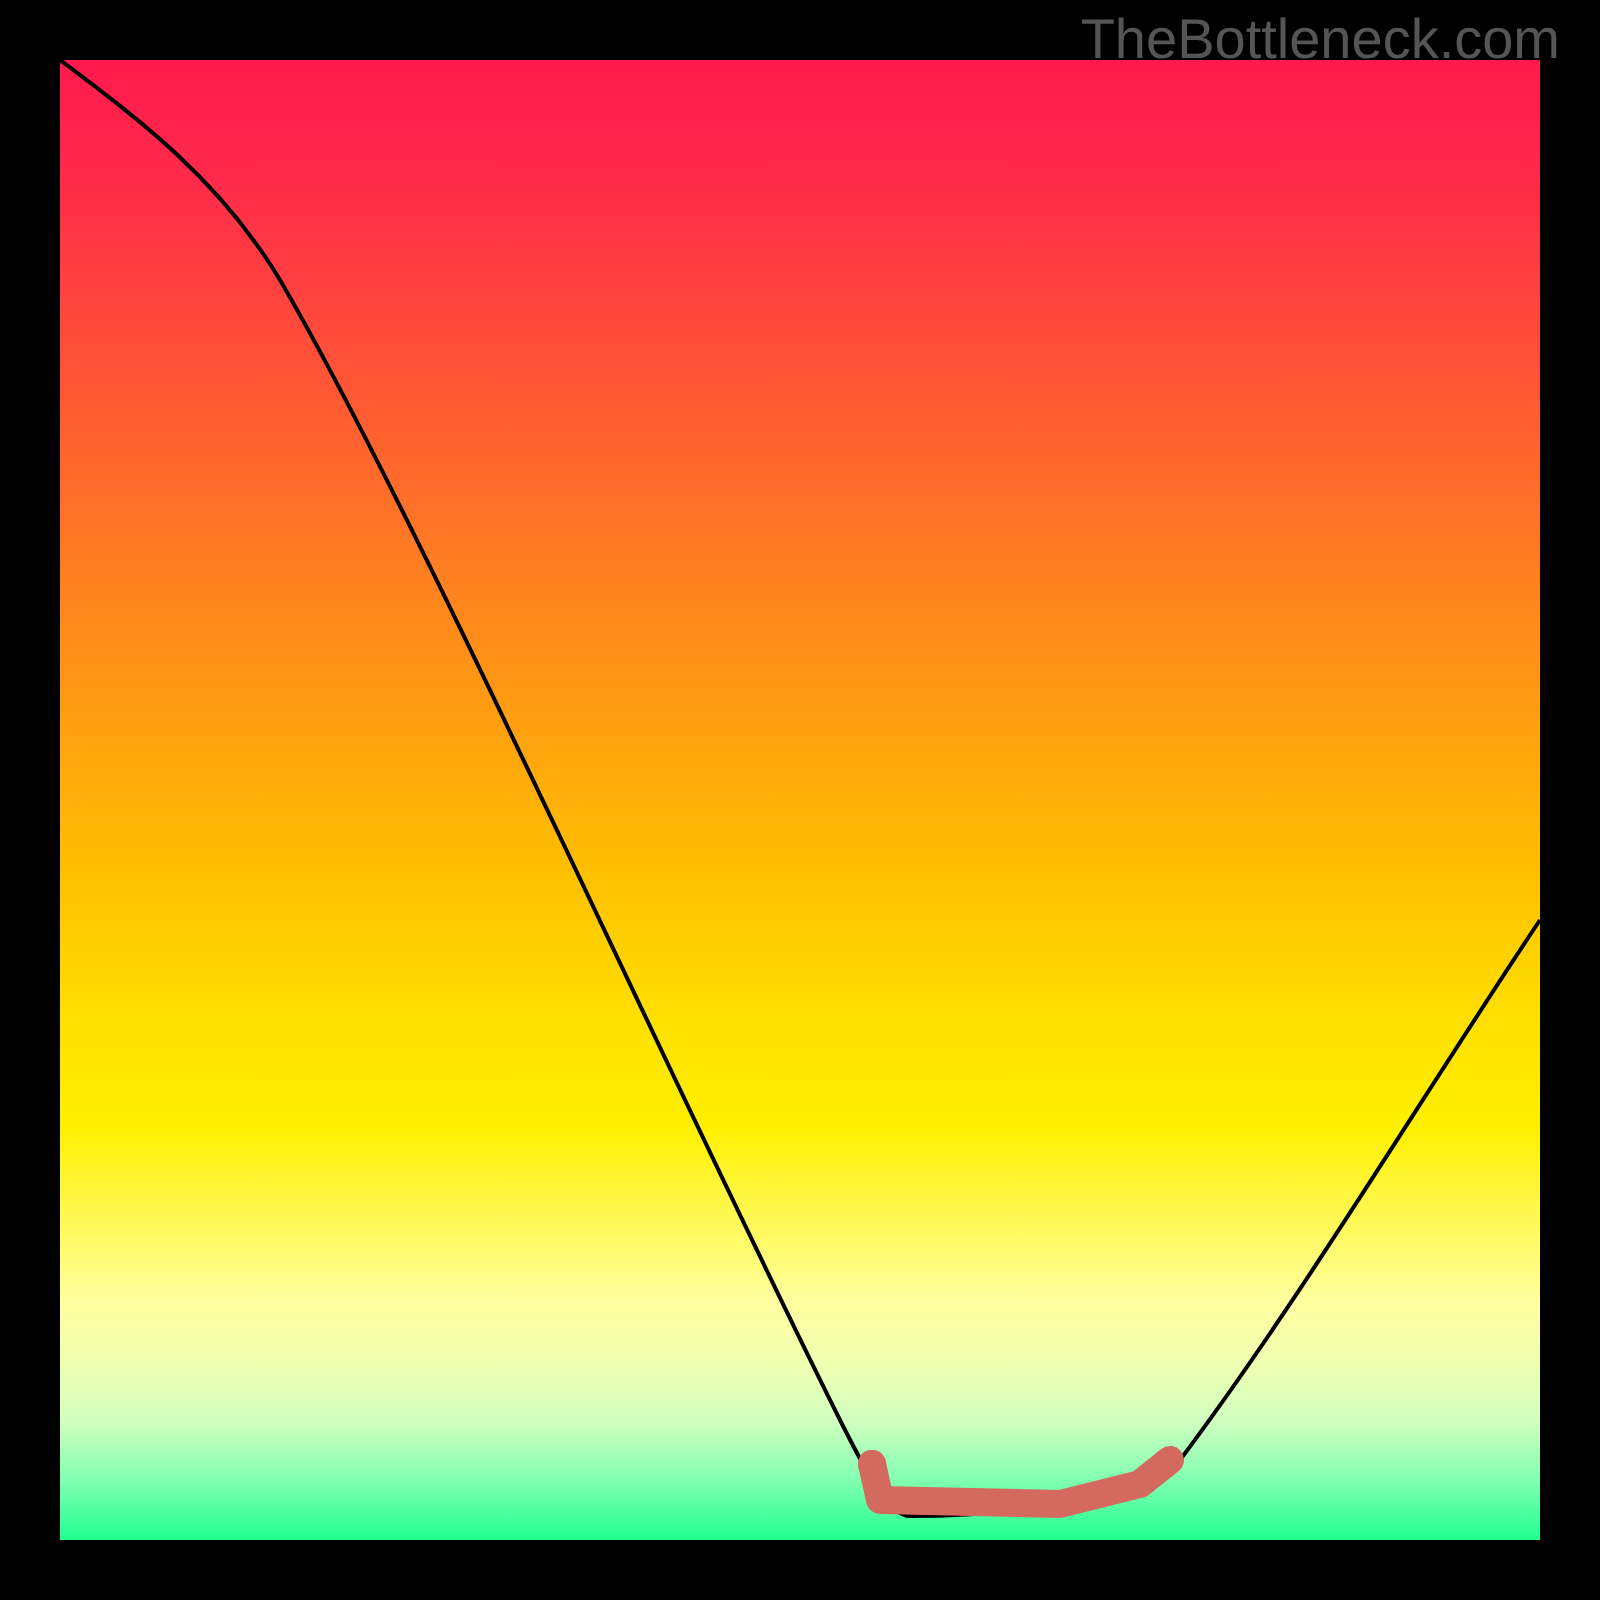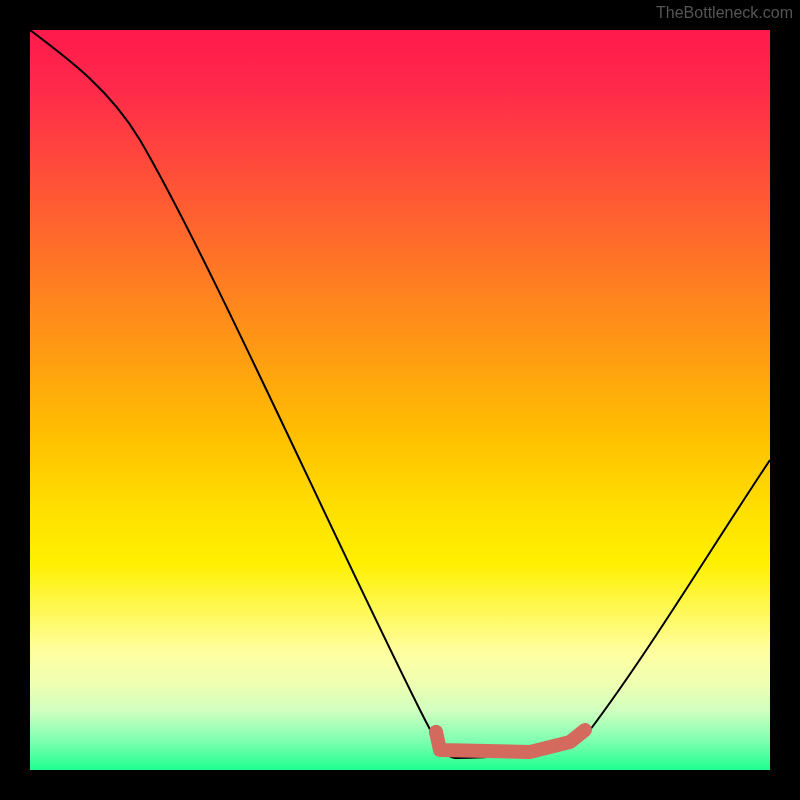--- a/index.html
+++ b/index.html
@@ -14,9 +14,9 @@
   .watermark {
     position: absolute;
     top: 4px;
-    right: 7px;
+    right: 20px;
     color: #555;
-    font-size: 16px;
+    font-size: 28px;
     font-weight: normal;
     z-index: 10;
   }

